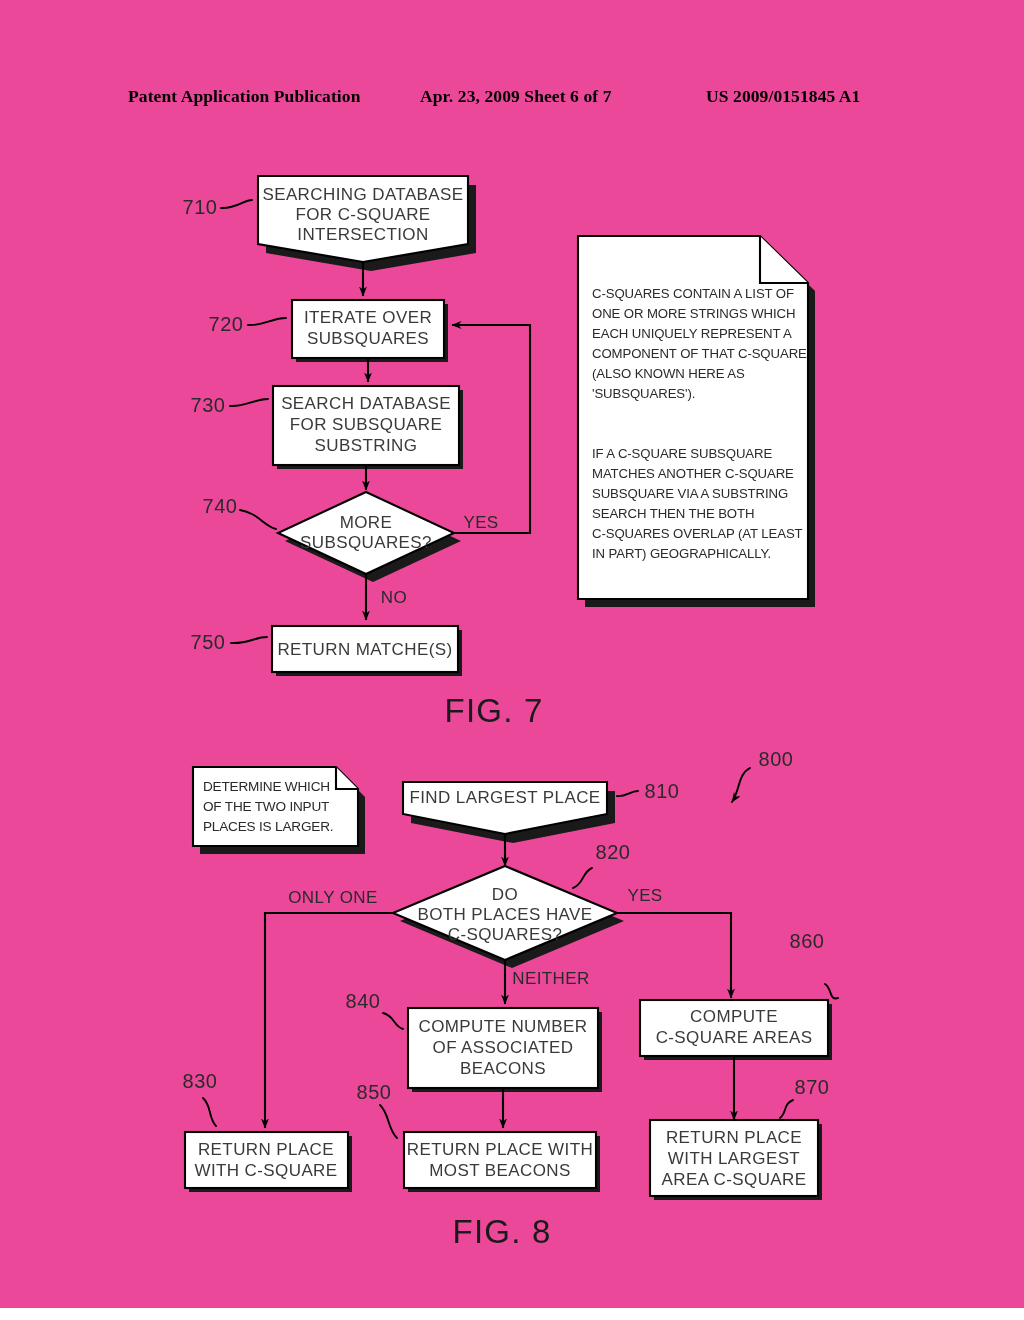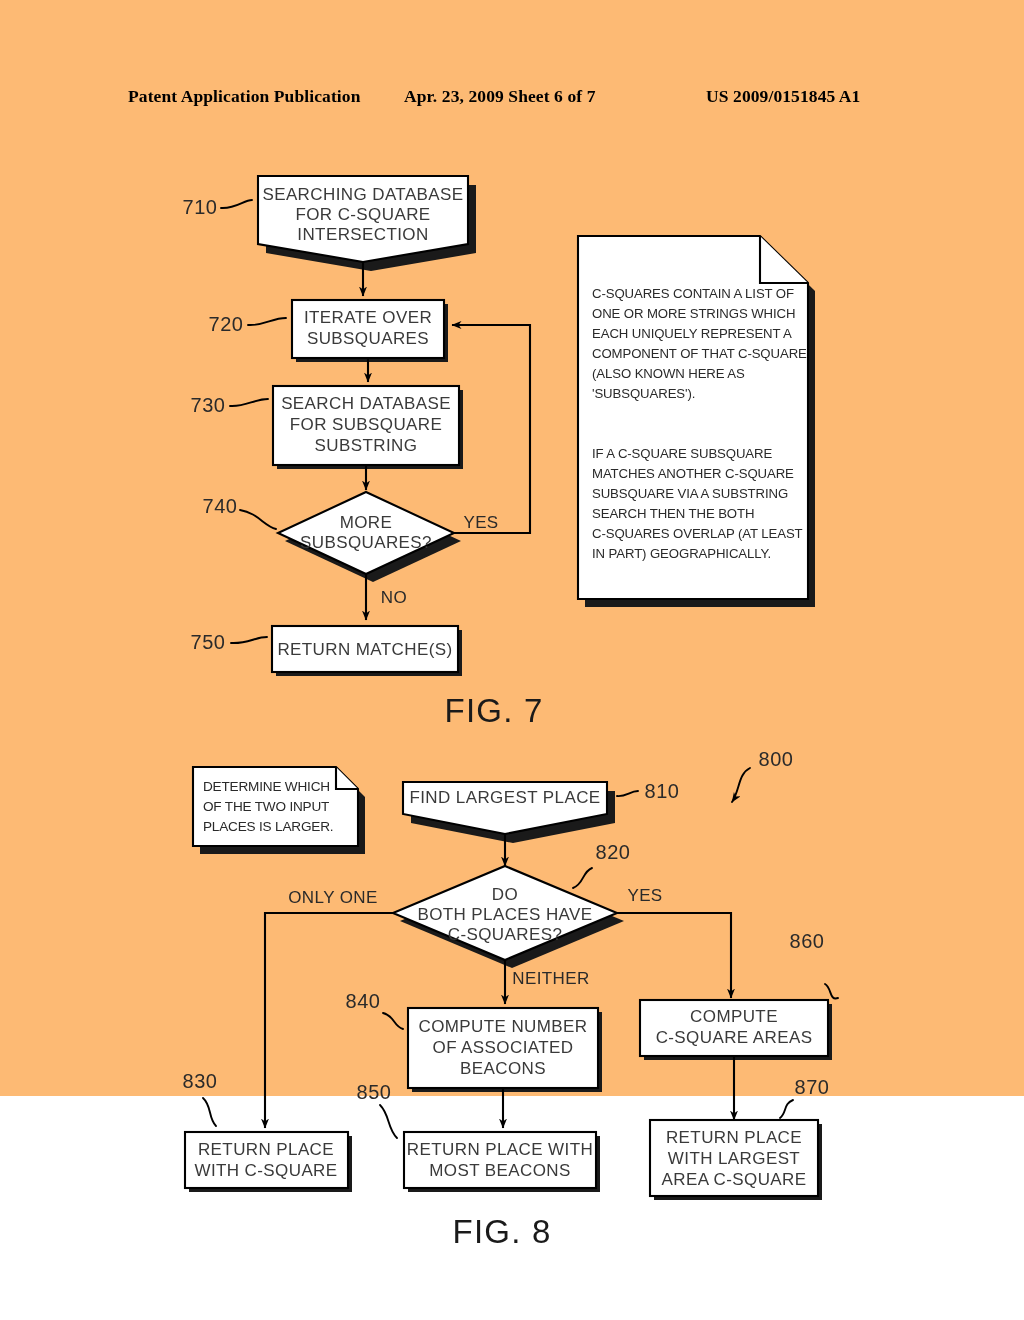--- a/index.html
+++ b/index.html
@@ -17,8 +17,8 @@
   #page {
     position: relative;
     width: 1024px;
-    height: 1096px;
-    background: #fdba74;
+    height: 1308px;
+    background: #ec4899;
   }
   .hdr {
     position: absolute;

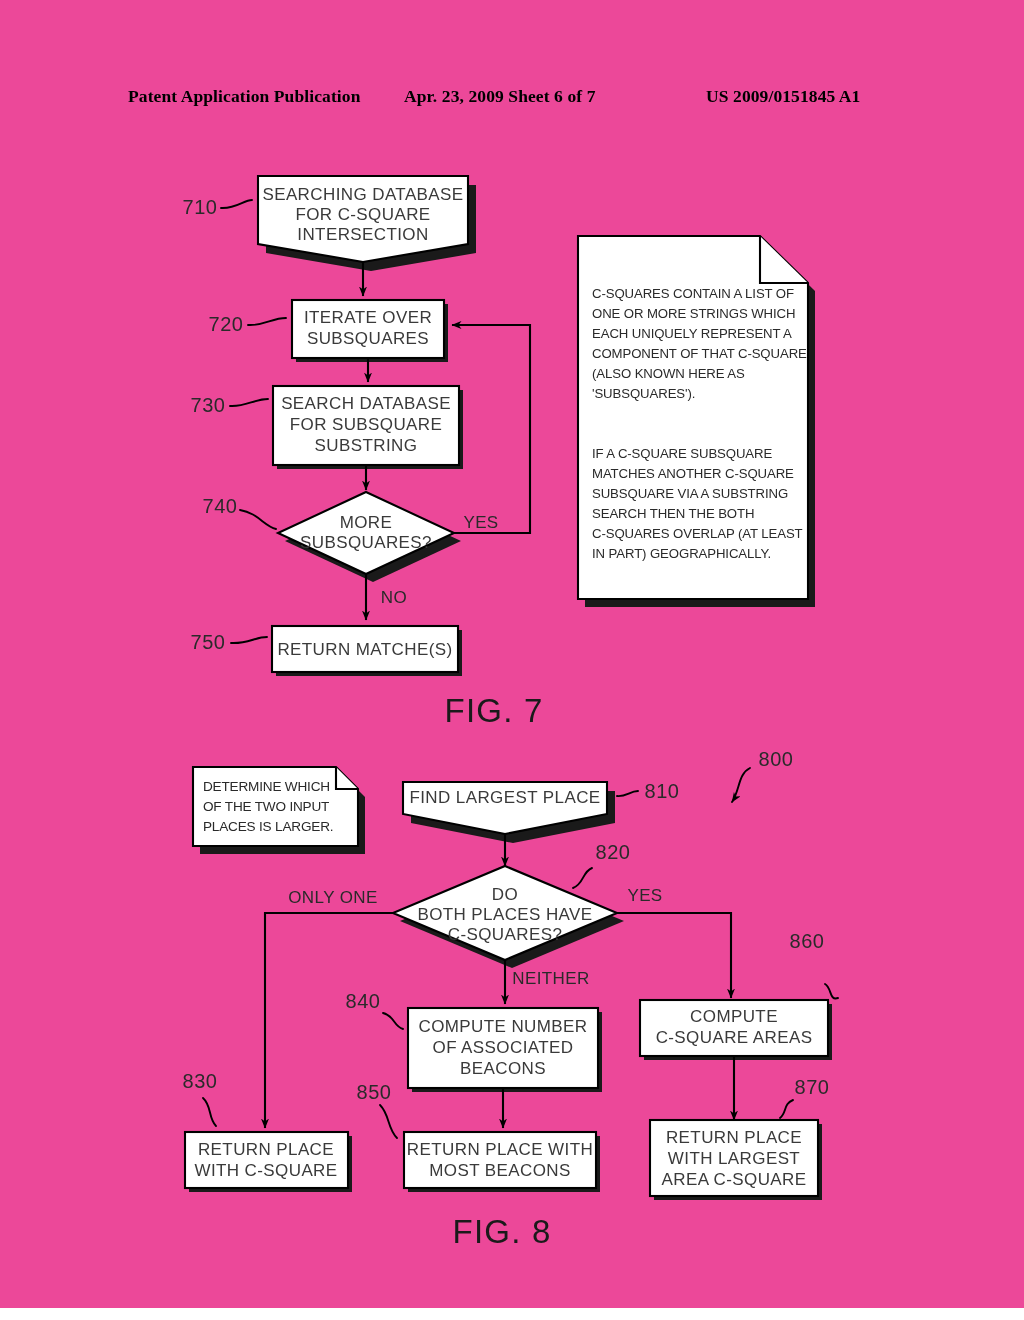--- a/index.html
+++ b/index.html
@@ -35,7 +35,7 @@
   }
   .hdr span { position: absolute; top: 0; }
   .hdr-pub   { left: 128px; }
-  .hdr-date  { left: 404px; }
+  .hdr-date  { left: 420px; }
   .hdr-pat   { left: 706px; }
 
   svg#fig {

